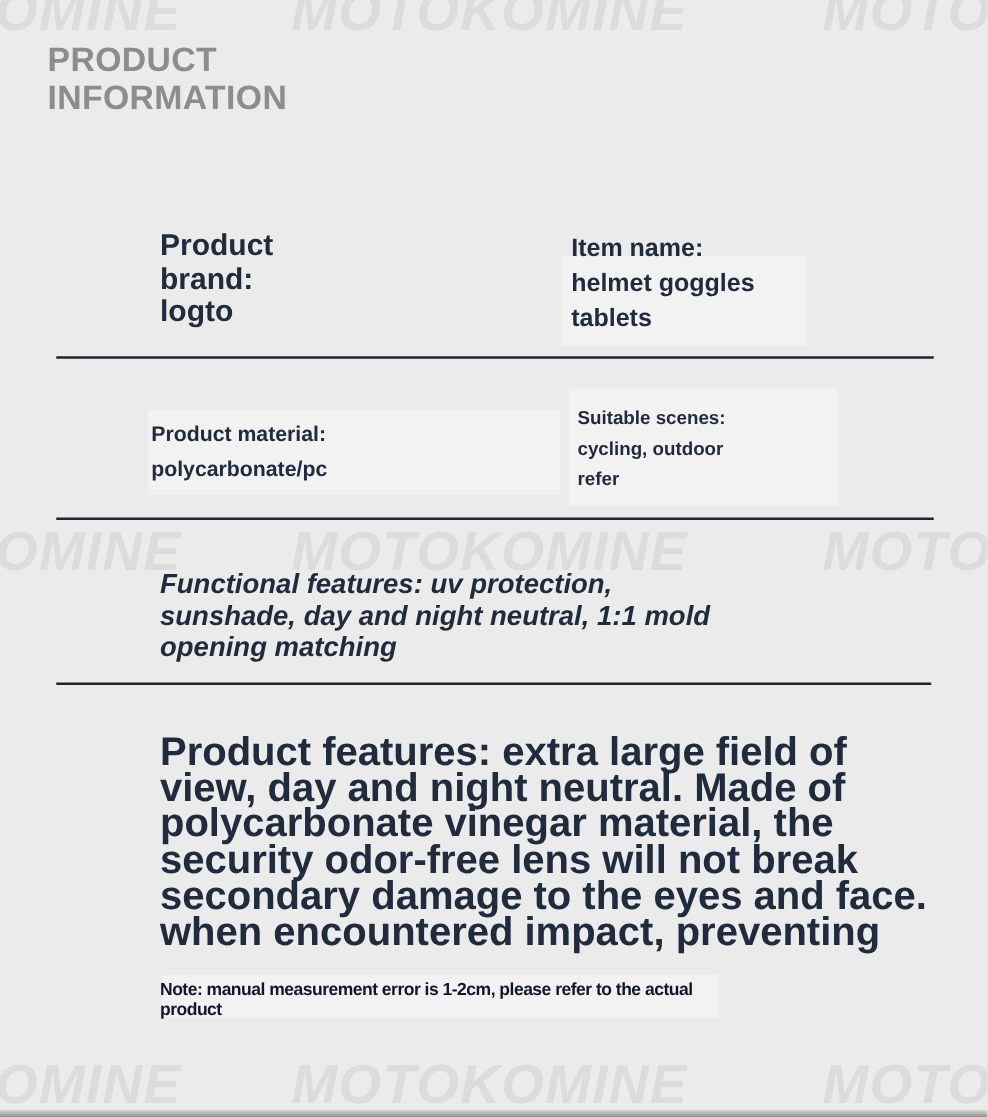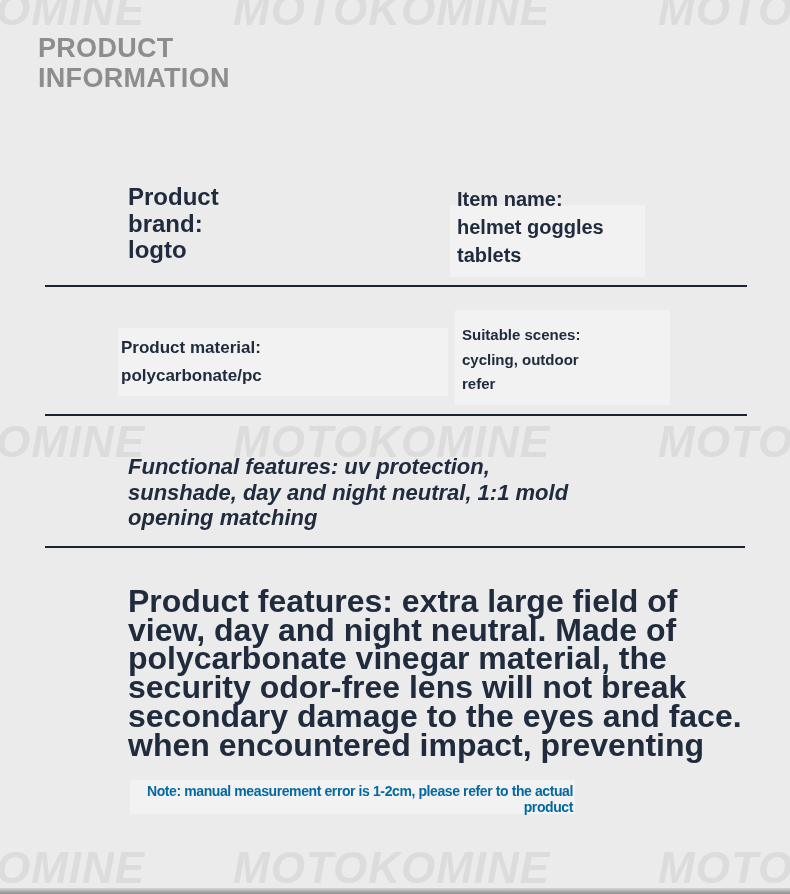--- a/index.html
+++ b/index.html
@@ -57,7 +57,7 @@
 
   .note{
     position:absolute;left:128px;top:783px;width:445px;
-    text-align:right;color:#0369a1;
+    text-align:left;color:#0f172a;
     font-size:14px;line-height:16px;font-weight:bold;
     letter-spacing:-0.4px;
   }

